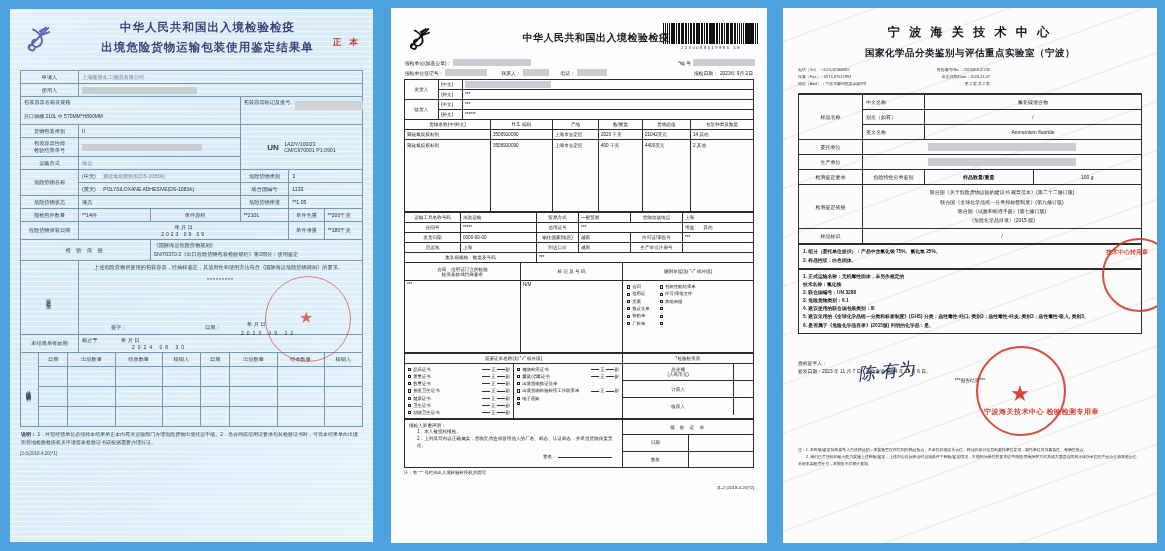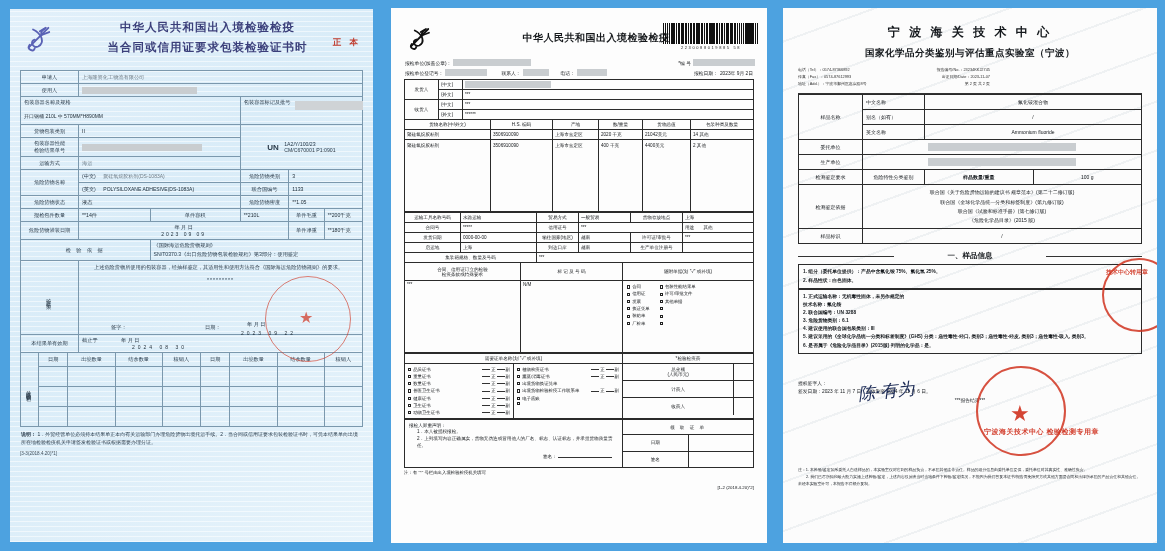--- a/index.html
+++ b/index.html
@@ -190,7 +190,7 @@
       </div>
       <div class="d1-titles">
         <div class="d1-t1">中华人民共和国出入境检验检疫</div>
-        <div class="d1-t2">当合同或信用证要求包装检验证书时</div>
+        <div class="d1-t2">出境危险货物运输包装使用鉴定结果单</div>
       </div>
       <div class="d1-zb">正 本</div>
     </div>

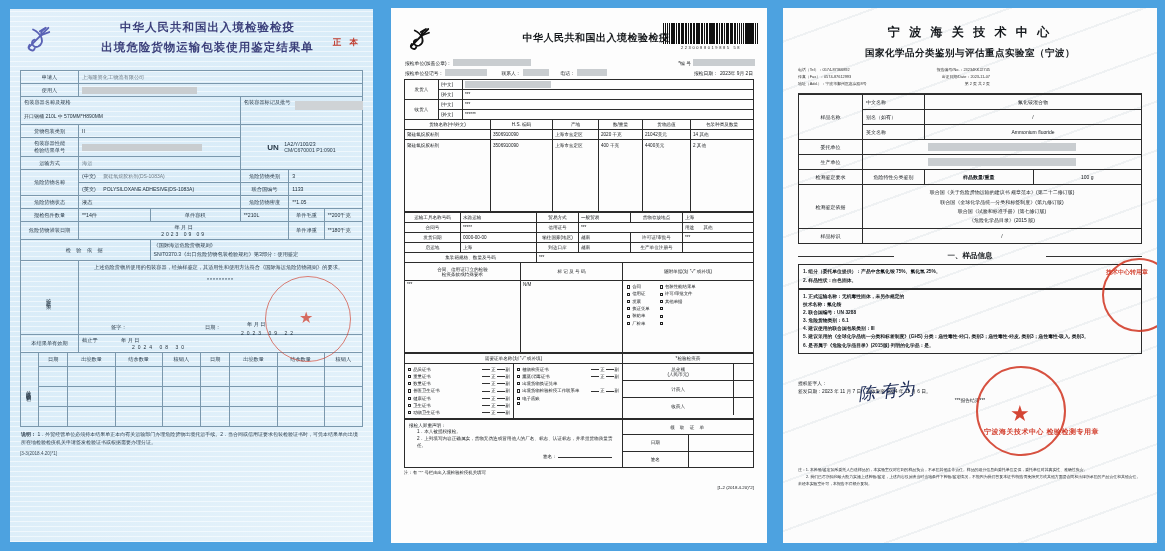--- a/index.html
+++ b/index.html
@@ -829,7 +829,6 @@
       </tbody>
         </table>
 
-      <div class="d3-sechead">一、样品信息</div>
       <div class="d3-box">
         <div class="bold">1. 组分（委托单位提供）：产品中含氟化铵 75%、氟化氢 25%。</div>
         <div class="bold">2. 样品性状：白色固体。</div>

